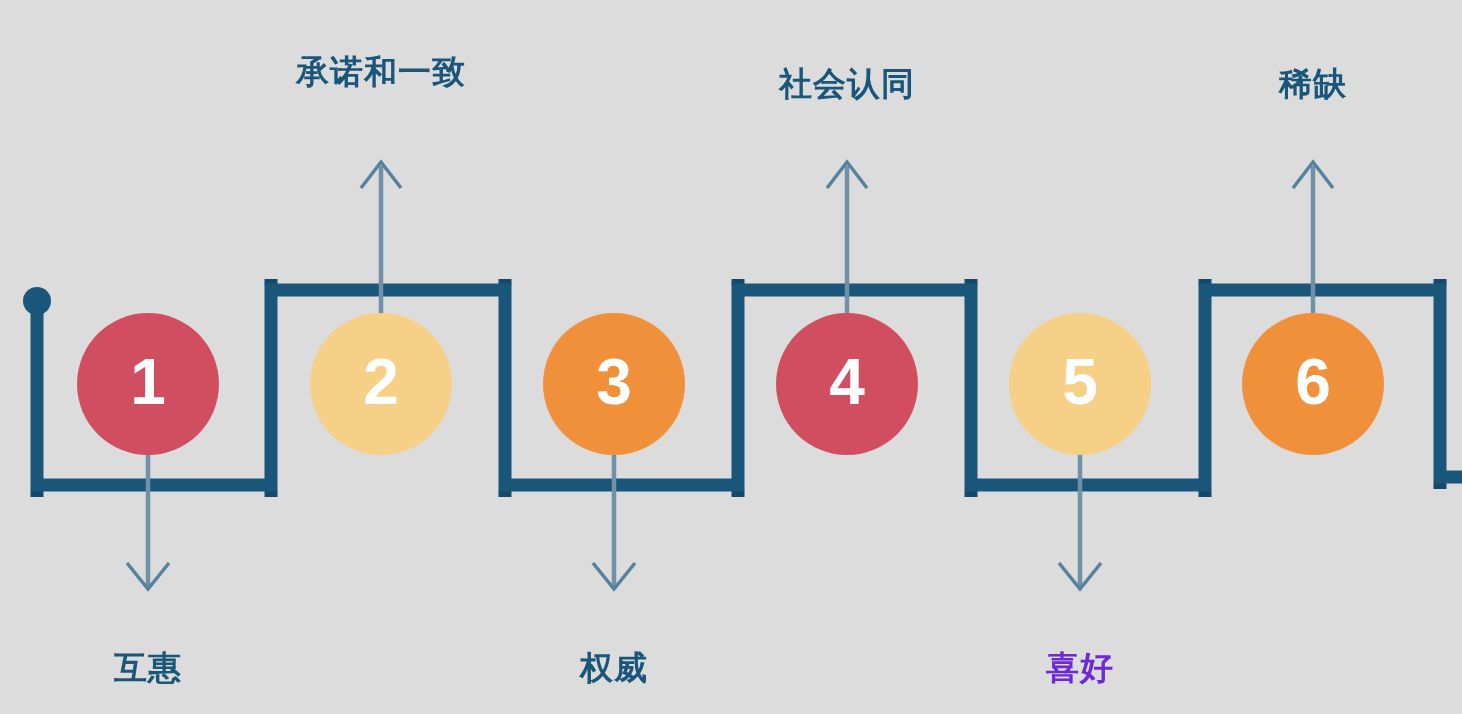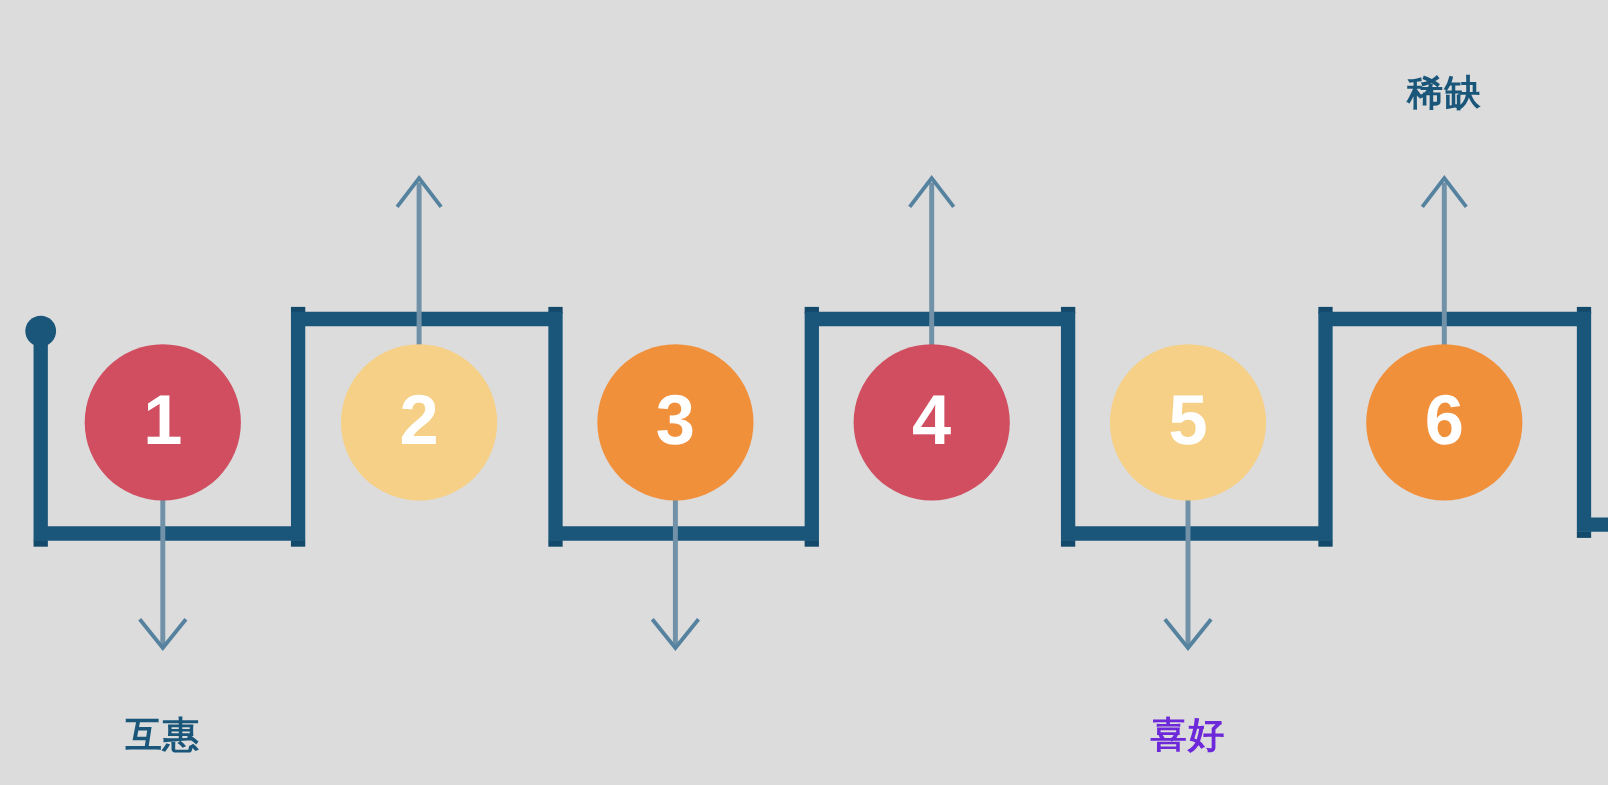--- a/index.html
+++ b/index.html
@@ -107,6 +107,7 @@
   </div>
 
   <div class="step-label" style="left: -32px; top: 646px; color: rgb(26, 86, 122);">互惠</div>
+  <div class="step-label" style="left: 201px; top: 50px; color: rgb(26, 86, 122);">承诺和一致</div>
   <div class="step-label" style="left: 900px; top: 646px; color: #6d28d9;">喜好</div>
   <div class="step-label" style="left: 1133px; top: 62px; color: rgb(26, 86, 122);">稀缺</div>
 

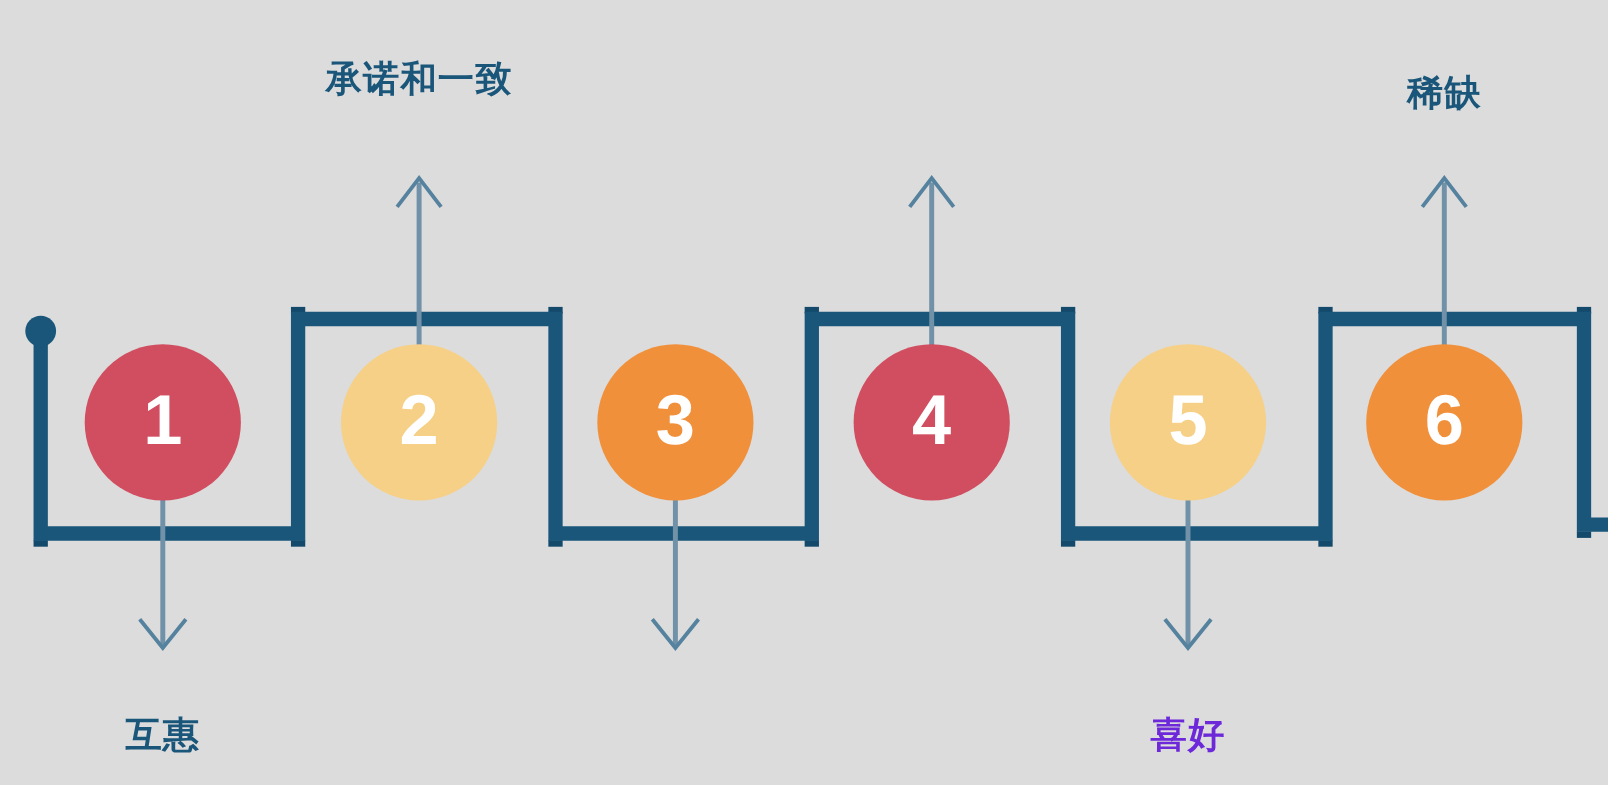--- a/index.html
+++ b/index.html
@@ -108,6 +108,7 @@
 
   <div class="step-label" style="left: -32px; top: 646px; color: rgb(26, 86, 122);">互惠</div>
   <div class="step-label" style="left: 201px; top: 50px; color: rgb(26, 86, 122);">承诺和一致</div>
+  <div class="step-label" style="left: 667px; top: 62px; color: rgb(26, 86, 122);">社会认同</div>
   <div class="step-label" style="left: 900px; top: 646px; color: #6d28d9;">喜好</div>
   <div class="step-label" style="left: 1133px; top: 62px; color: rgb(26, 86, 122);">稀缺</div>
 

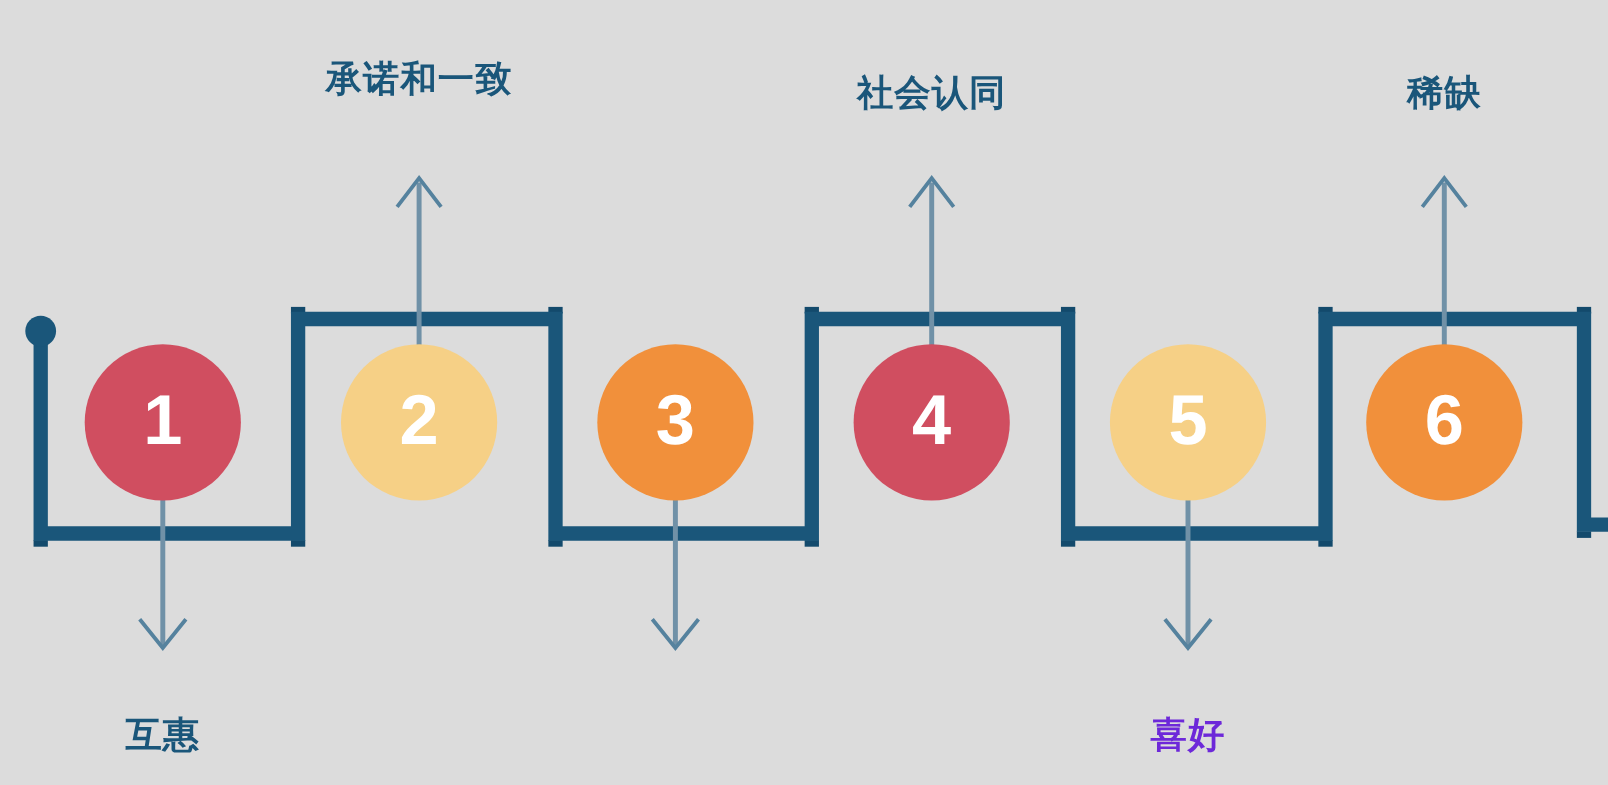--- a/index.html
+++ b/index.html
@@ -108,6 +108,7 @@
 
   <div class="step-label" style="left: -32px; top: 646px; color: rgb(26, 86, 122);">互惠</div>
   <div class="step-label" style="left: 201px; top: 50px; color: rgb(26, 86, 122);">承诺和一致</div>
+  <div class="step-label" style="left: 434px; top: 646px; color: rgb(26, 86, 122);">权威</div>
   <div class="step-label" style="left: 667px; top: 62px; color: rgb(26, 86, 122);">社会认同</div>
   <div class="step-label" style="left: 900px; top: 646px; color: #6d28d9;">喜好</div>
   <div class="step-label" style="left: 1133px; top: 62px; color: rgb(26, 86, 122);">稀缺</div>

